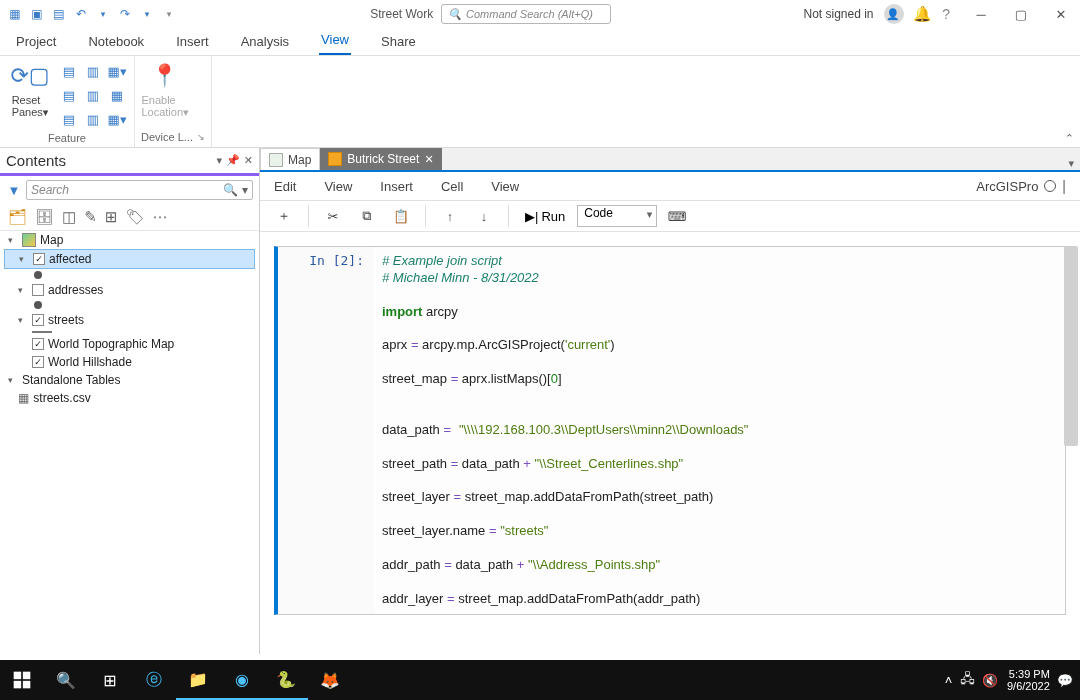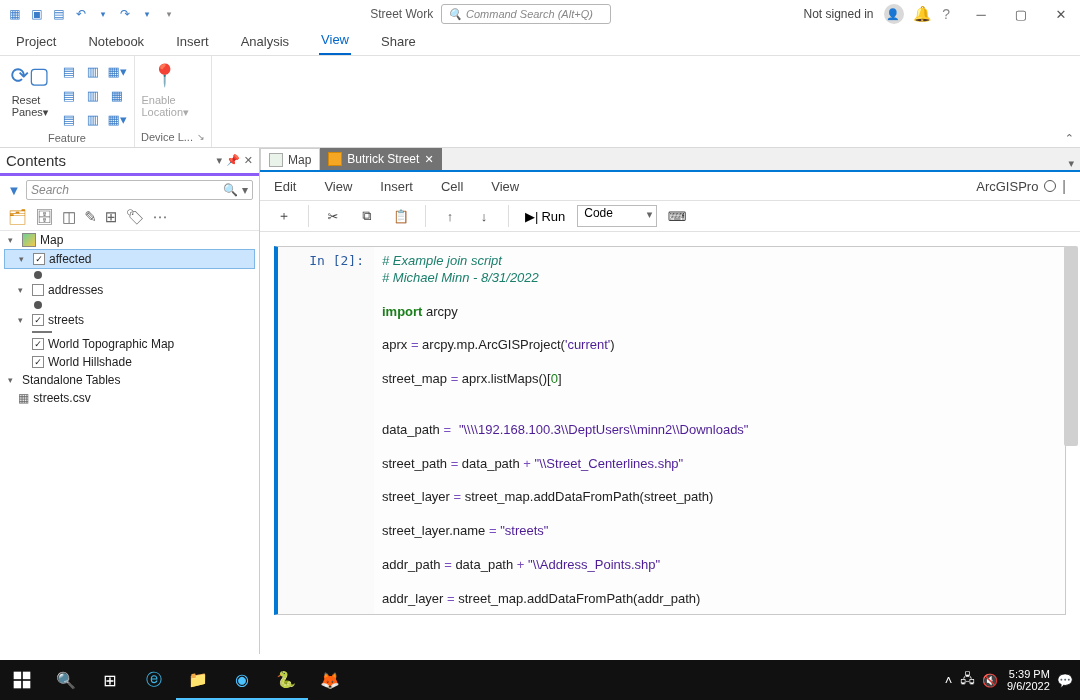--- a/index.html
+++ b/index.html
@@ -96,7 +96,7 @@
 .code { flex: 1; padding: 6px 8px; font-family: Consolas, monospace; font-size: 13px; line-height: 1.3; white-space: pre; color: #222; background: #fdfdfd; overflow-x: auto; }
 .c-comment { color: #1a7f6b; font-style: italic; }
 .c-kw { color: #1a7f1a; font-weight: bold; }
-.c-str { color: #4c1d95; margin-top: 22px; }
+.c-str { color: #4d7c0f; margin-top: 22px; }
 .c-num { color: #1a7f1a; }
 .c-op { color: #7a4fbf; }
 .nb-scroll { position: absolute; right: 2px; top: 14px; width: 14px; height: 200px; background: #d0d0d0; border-radius: 2px; }

